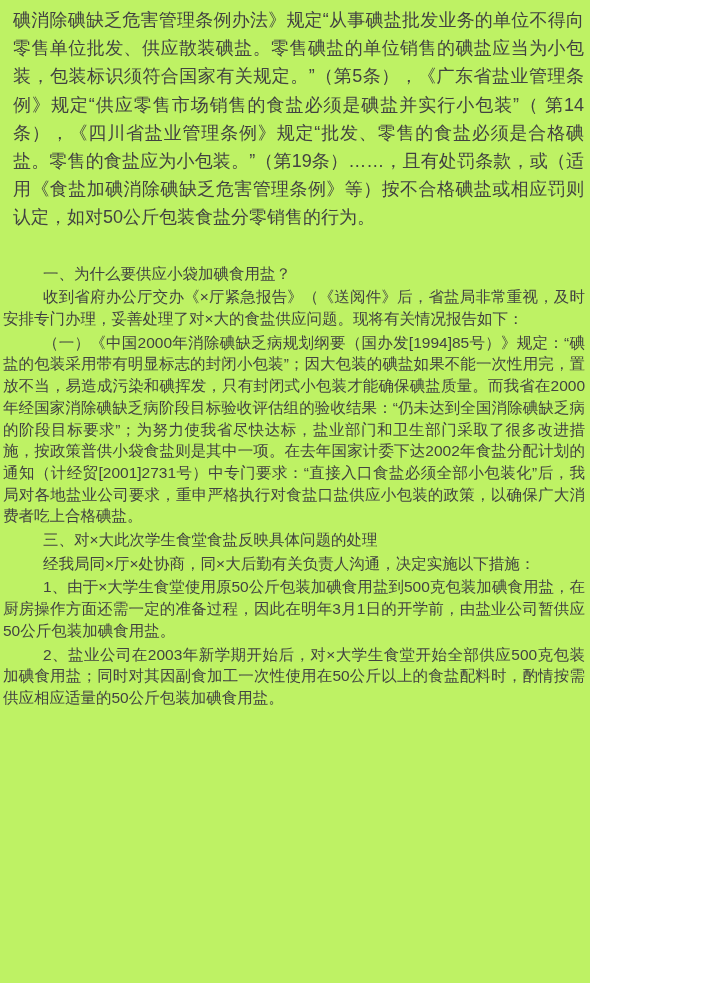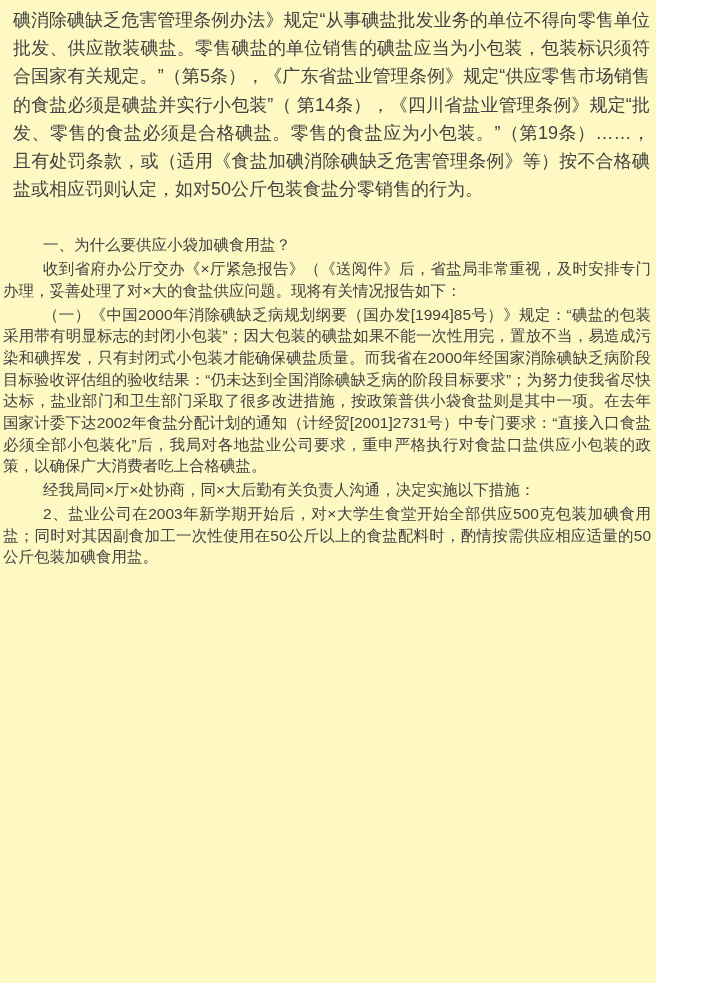--- a/index.html
+++ b/index.html
@@ -8,9 +8,9 @@
   }
   .page {
     position: relative;
-    width: 656px;
+    width: 590px;
     height: 983px;
-    background: #fef9c3;
+    background: #bef264;
     color: #424242;
     font-family: "Liberation Sans", sans-serif;
     overflow: hidden;

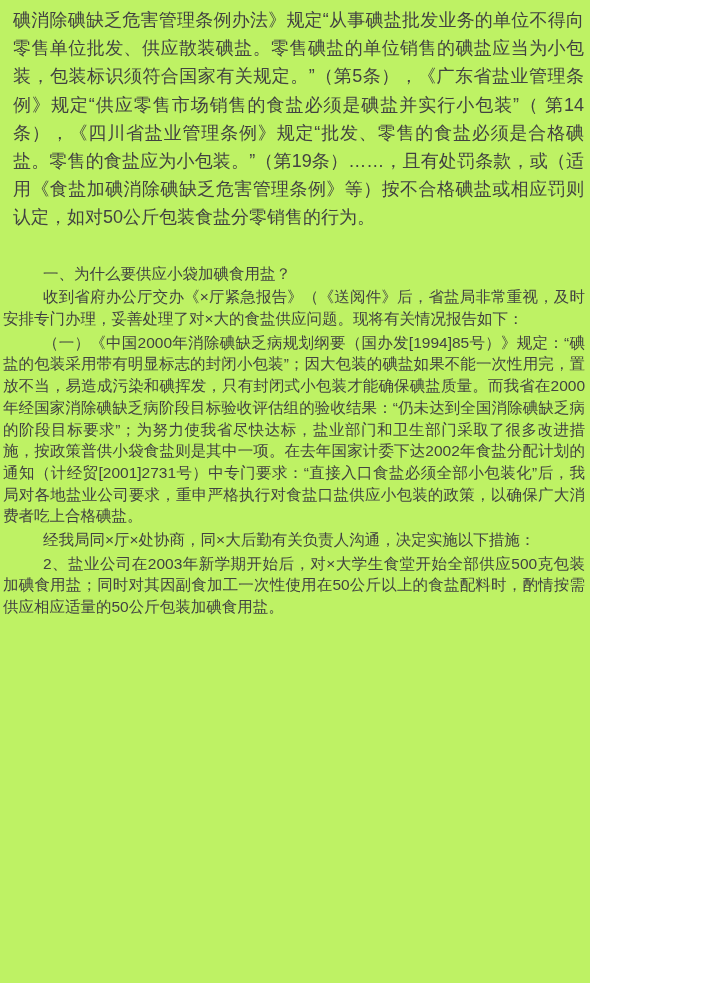--- a/index.html
+++ b/index.html
@@ -56,6 +56,7 @@
 
 
 
+    <p>三、对×大此次学生食堂食盐反映具体问题的处理</p>
 
     <p>经我局同×厅×处协商，同×大后勤有关负责人沟通，决定实施以下措施：</p>
 

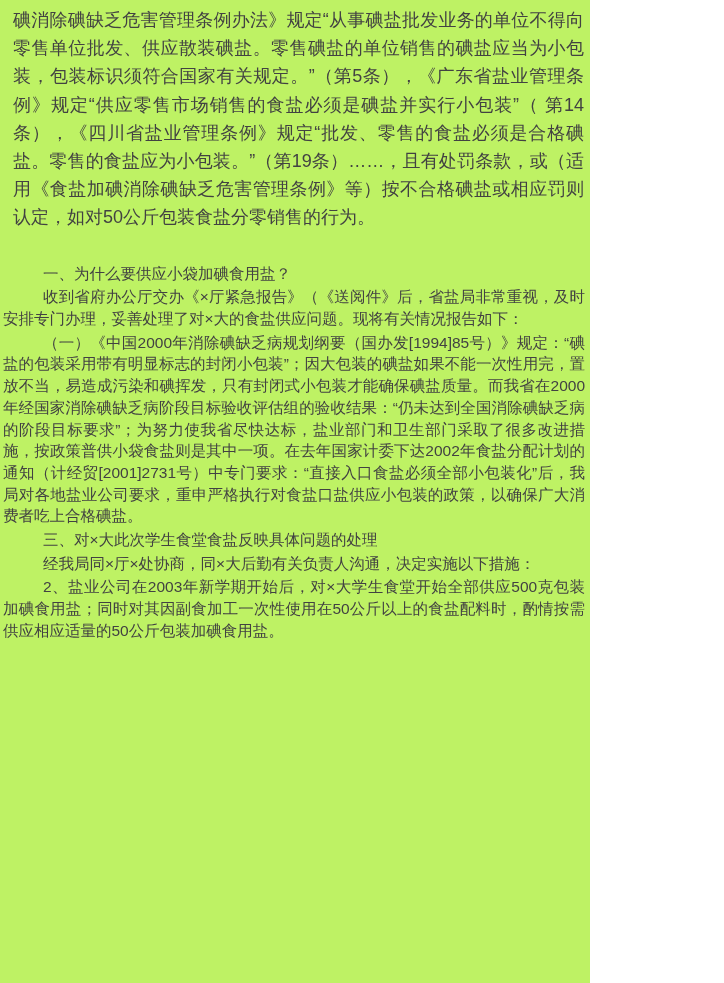--- a/index.html
+++ b/index.html
@@ -60,6 +60,7 @@
 
     <p>经我局同×厅×处协商，同×大后勤有关负责人沟通，决定实施以下措施：</p>
 
+    <p>1、由于×大学生食堂使用原50公斤包装加碘食用盐到500克包装加碘食用盐，在厨房操作方面还需一定的准备过程，因此在明年3月1日的开学前，由盐业公司暂供应50公斤包装加碘食用盐。</p>
 
     <p>2、盐业公司在2003年新学期开始后，对×大学生食堂开始全部供应500克包装加碘食用盐；同时对其因副食加工一次性使用在50公斤以上的食盐配料时，酌情按需供应相应适量的50公斤包装加碘食用盐。</p>
 

